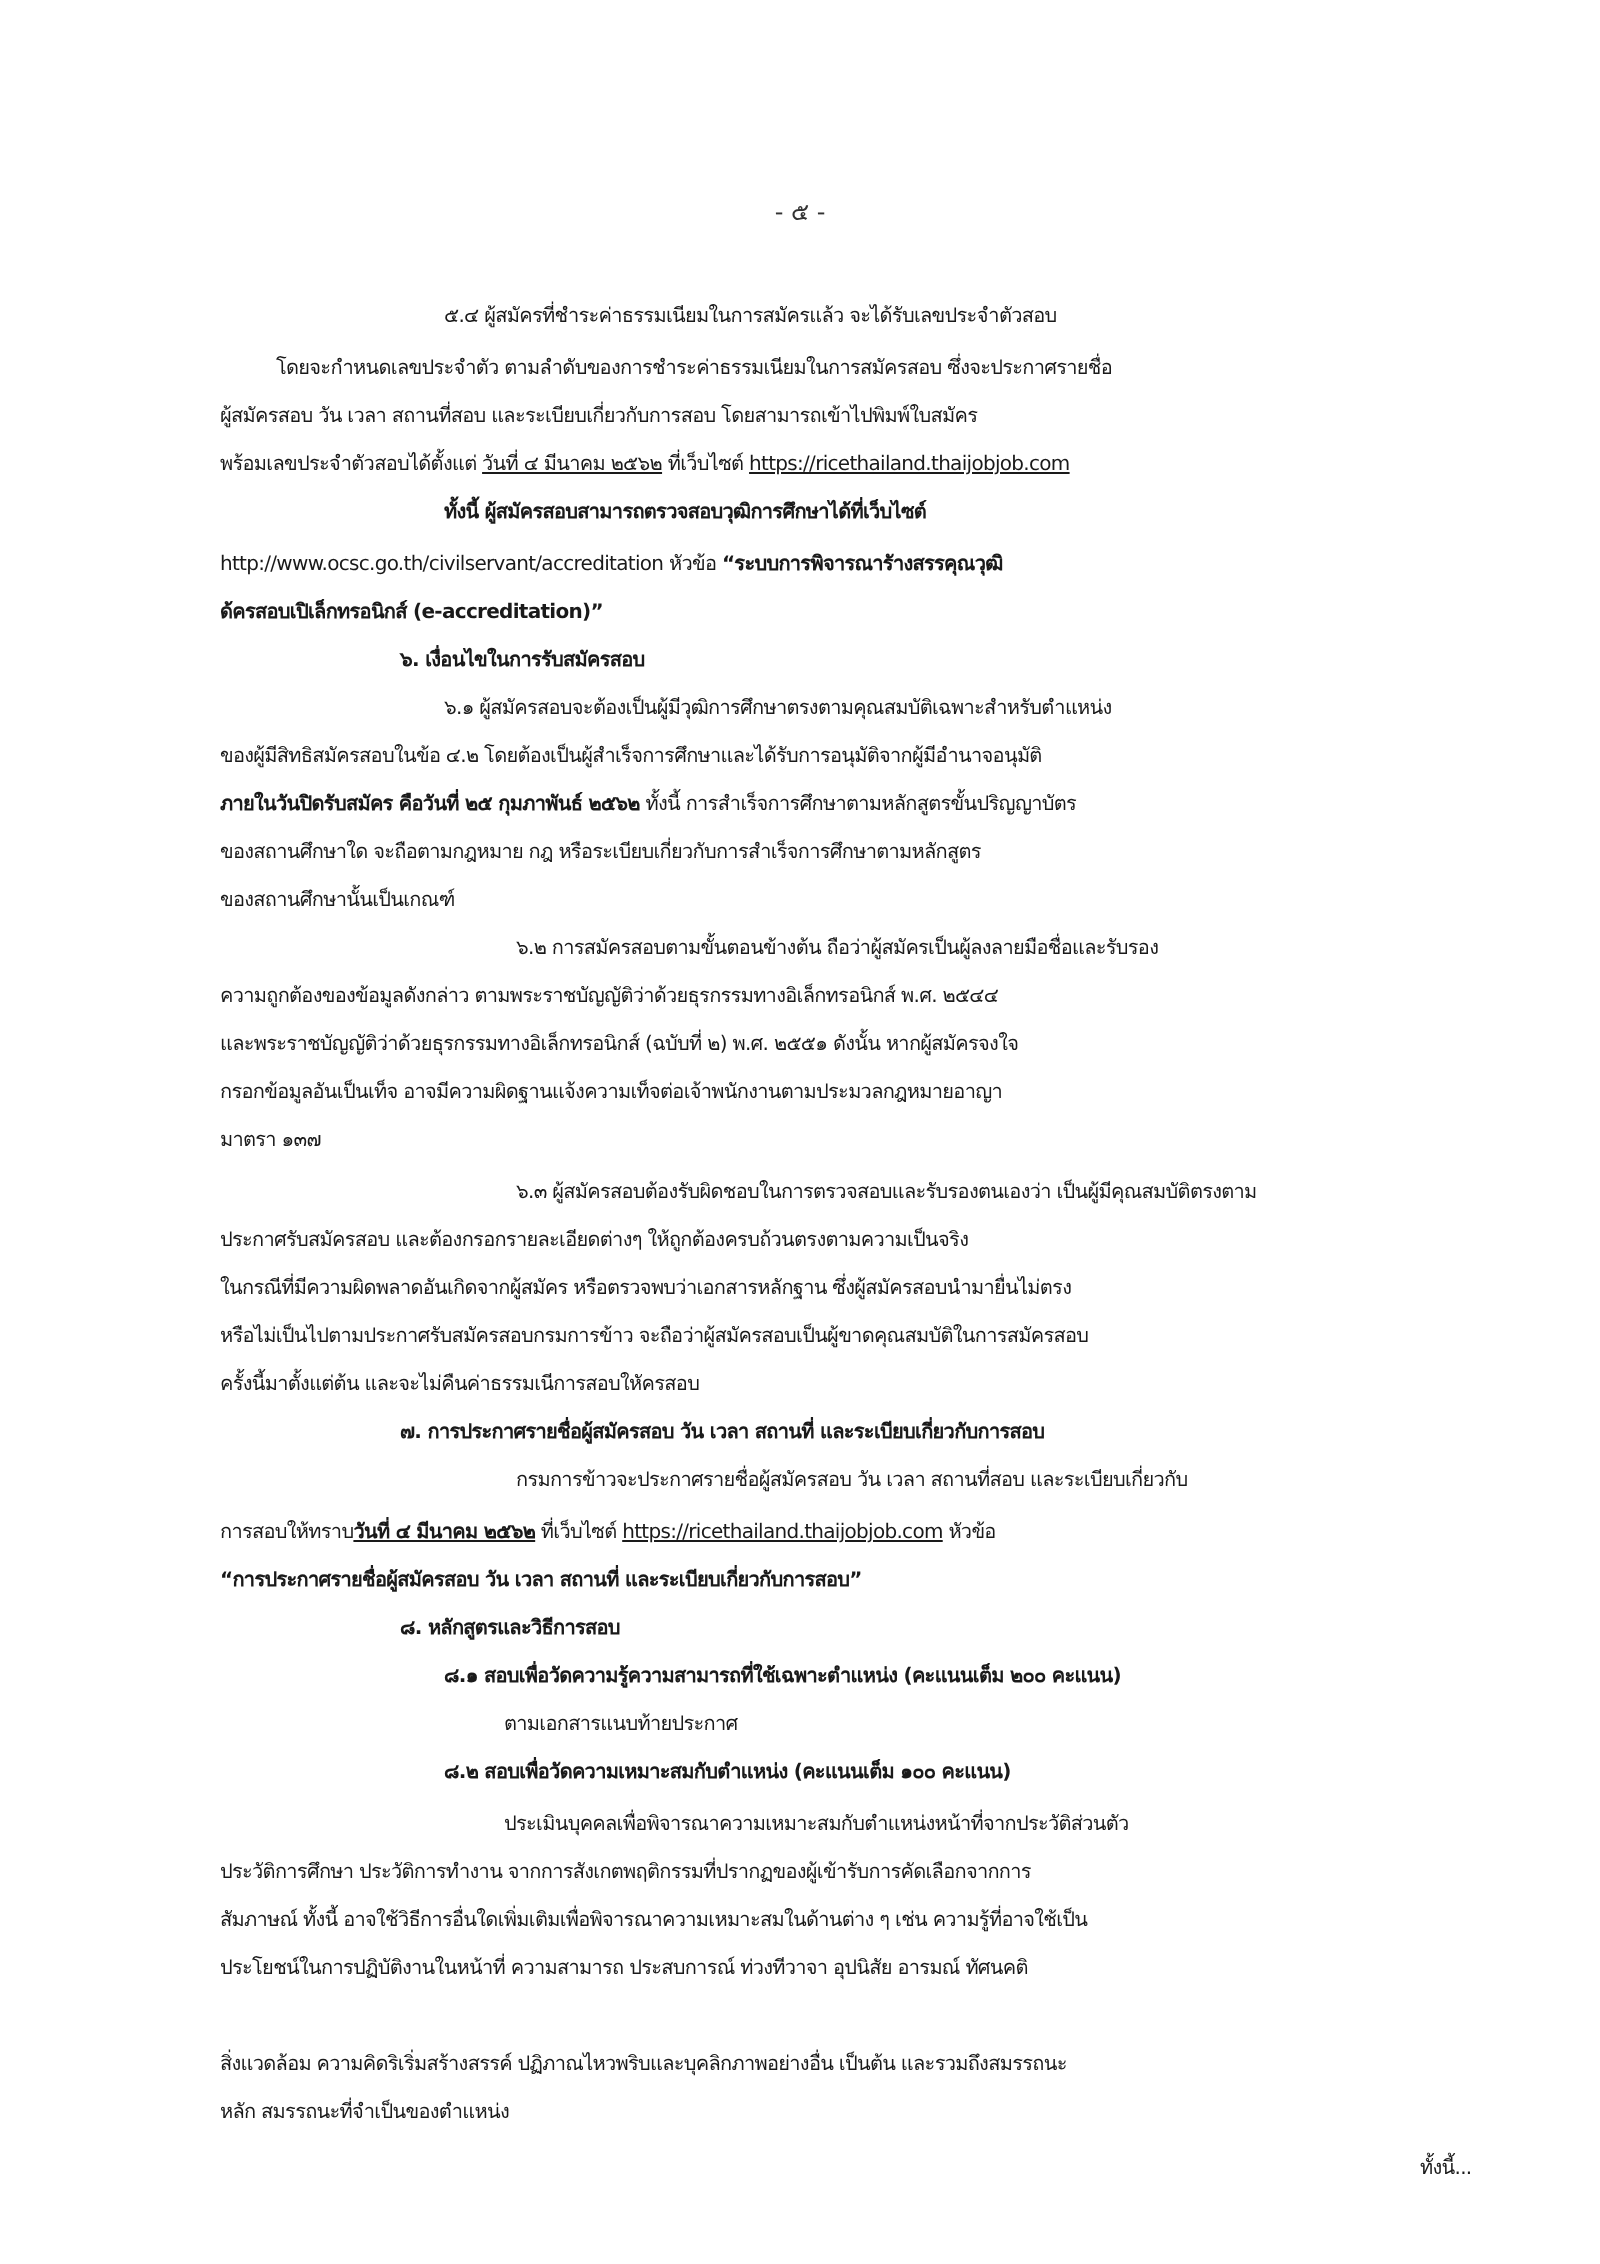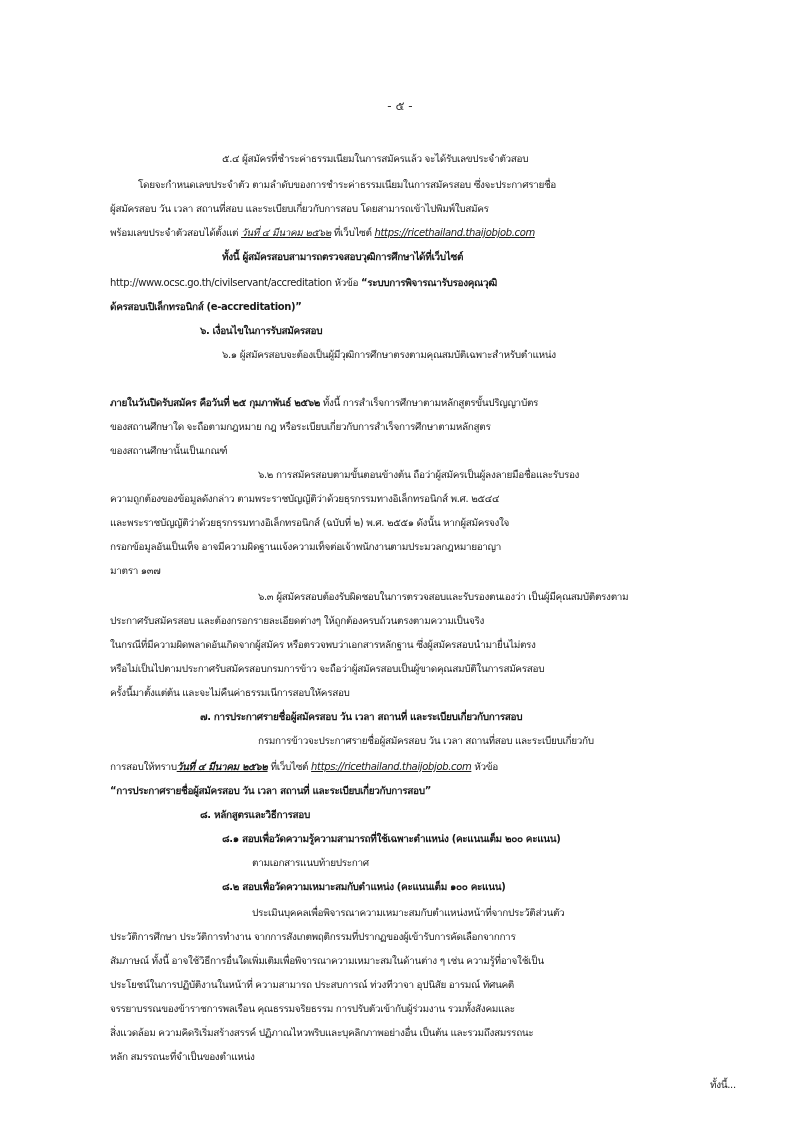--- a/index.html
+++ b/index.html
@@ -8,7 +8,7 @@
   .page { position: absolute; left: 0; top: 0; width: 800px; height: 1132px; background: #fff; }
   .ln { position: absolute; white-space: nowrap; font-size: 10px; line-height: 18px; letter-spacing: -0.35px; }
   .b { font-weight: bold; }
-  .u { text-decoration: underline; font-style: italic; }
+  .u { text-decoration: underline; }
   .pagenum { position: absolute; top: 96px; left: 0; width: 800px; text-align: center; font-size: 12px; color: #333; }
 </style>
 </head>

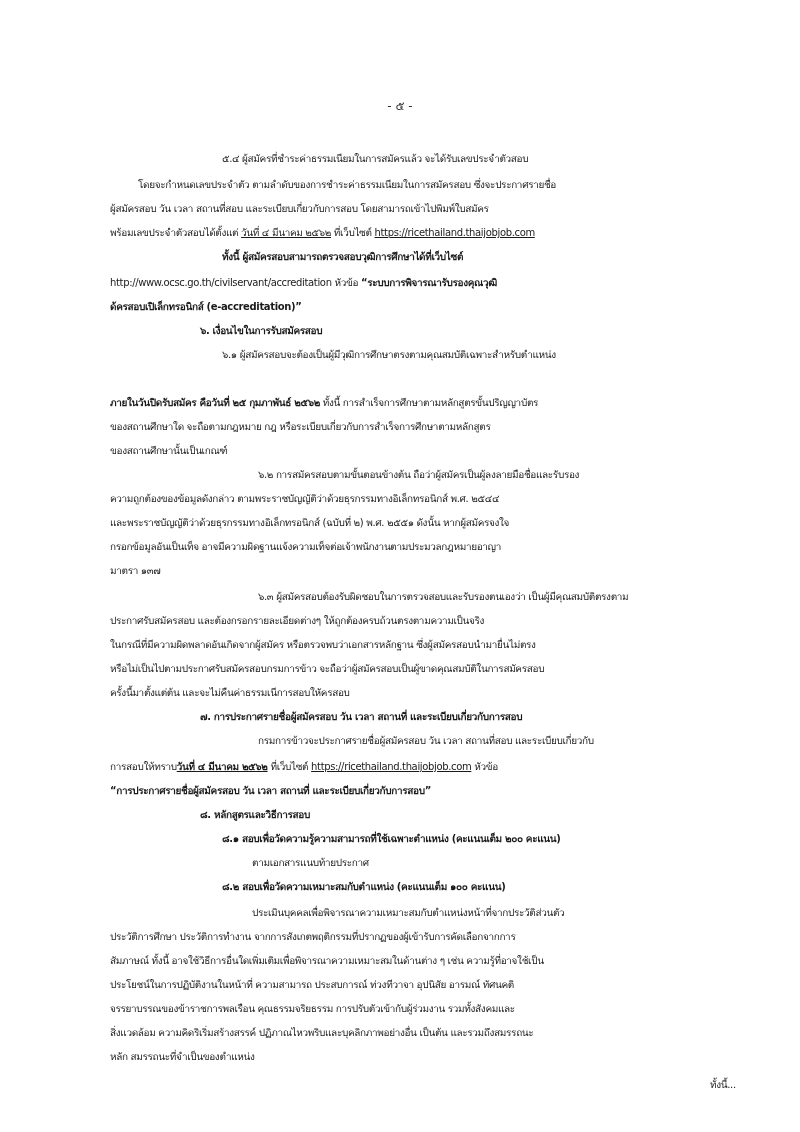--- a/index.html
+++ b/index.html
@@ -25,7 +25,7 @@
   </div>
   <div class="ln b" style="top:248px;left:222px;">ทั้งนี้ ผู้สมัครสอบสามารถตรวจสอบวุฒิการศึกษาได้ที่เว็บไซต์</div>
   <div class="ln" style="top:274px;left:110px;">
-    <span>http://www.ocsc.go.th/civilservant/accreditation</span><span> หัวข้อ </span><span class="b">“ระบบการพิจารณารับรองคุณวุฒิ</span>
+    <span>http://www.ocsc.go.th/civilservant/accreditation</span><span> หัวข้อ </span><span class="b">“ระบบการพิจารณารัางสรรคุณวุฒิ</span>
   </div>
   <div class="ln b" style="top:298px;left:110px;">ด้ครสอบเปิเล็กทรอนิกส์ (e-accreditation)”</div>
 

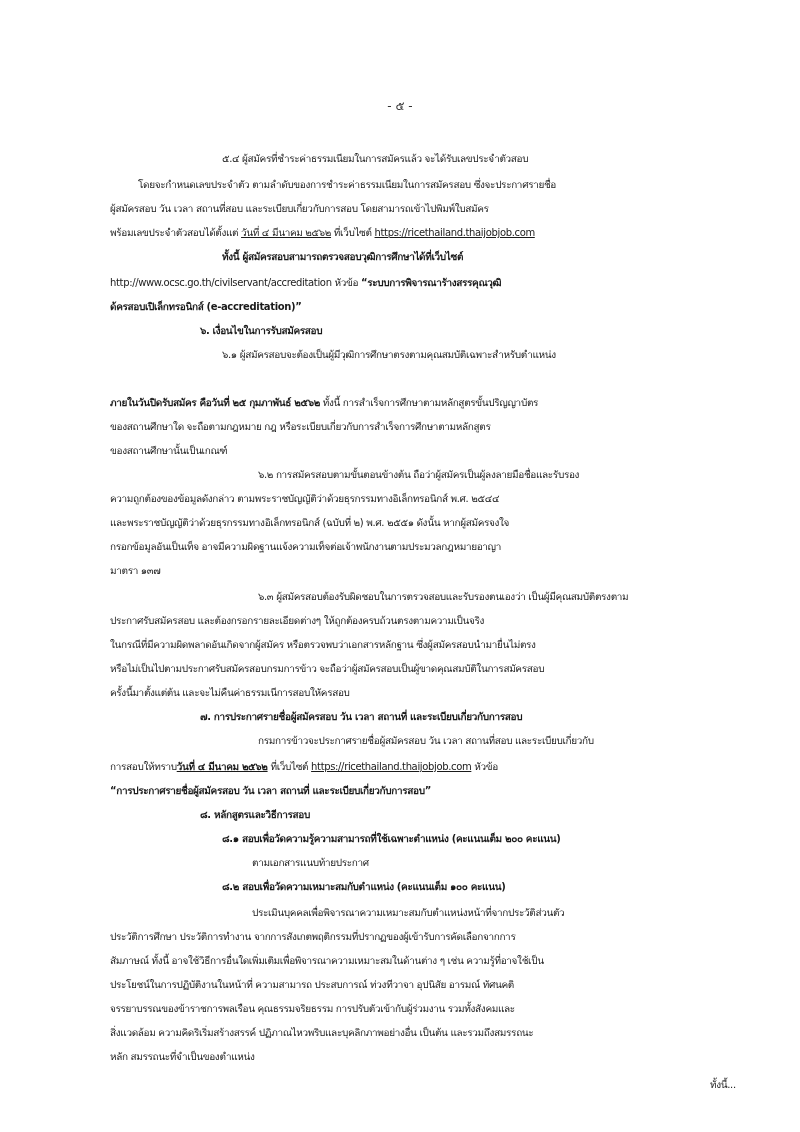--- a/index.html
+++ b/index.html
@@ -31,6 +31,7 @@
 
   <div class="ln b" style="top:322px;left:200px;">๖. เงื่อนไขในการรับสมัครสอบ</div>
   <div class="ln" style="top:346px;left:222px;">๖.๑ ผู้สมัครสอบจะต้องเป็นผู้มีวุฒิการศึกษาตรงตามคุณสมบัติเฉพาะสำหรับตำแหน่ง</div>
+  <div class="ln" style="top:370px;left:110px;">ของผู้มีสิทธิสมัครสอบในข้อ ๔.๒ โดยต้องเป็นผู้สำเร็จการศึกษาและได้รับการอนุมัติจากผู้มีอำนาจอนุมัติ</div>
   <div class="ln" style="top:394px;left:110px;">
     <span class="b">ภายในวันปิดรับสมัคร คือวันที่ ๒๕ กุมภาพันธ์ ๒๕๖๒</span><span> ทั้งนี้ การสำเร็จการศึกษาตามหลักสูตรขั้นปริญญาบัตร</span>
   </div>

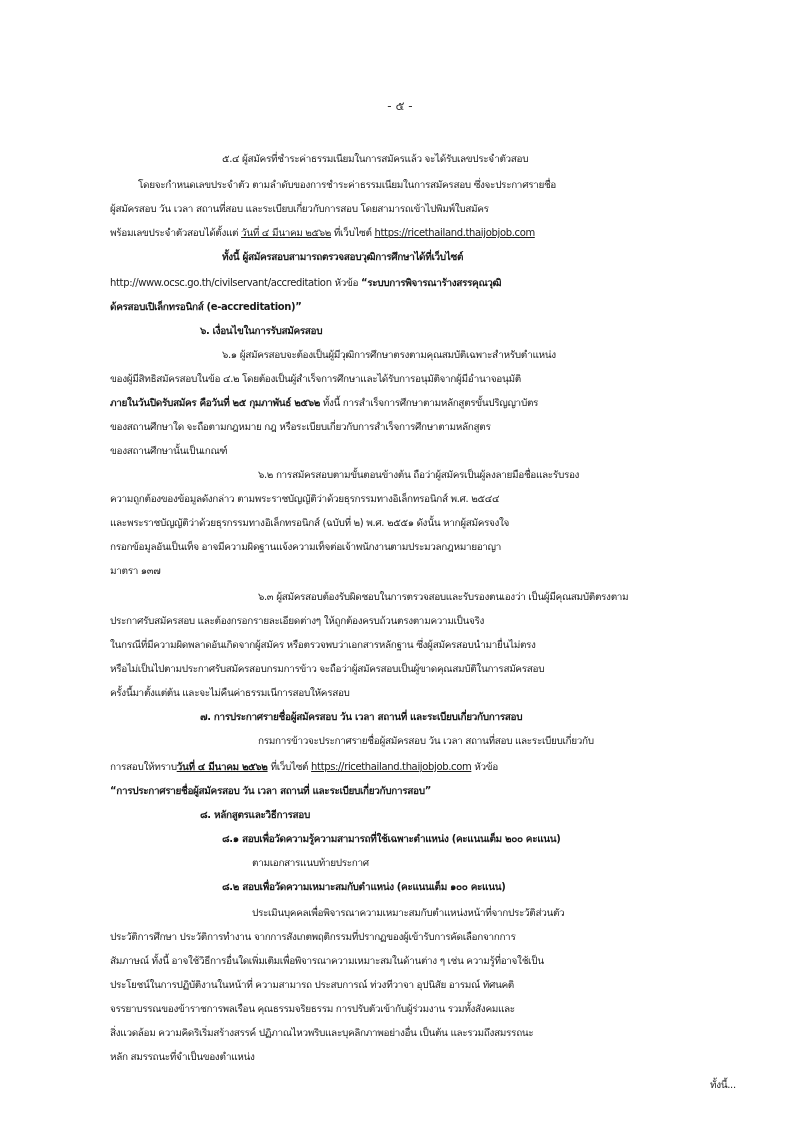--- a/index.html
+++ b/index.html
@@ -65,7 +65,6 @@
   <div class="ln" style="top:928px;left:110px;">ประวัติการศึกษา ประวัติการทำงาน จากการสังเกตพฤติกรรมที่ปรากฏของผู้เข้ารับการคัดเลือกจากการ</div>
   <div class="ln" style="top:952px;left:110px;">สัมภาษณ์ ทั้งนี้ อาจใช้วิธีการอื่นใดเพิ่มเติมเพื่อพิจารณาความเหมาะสมในด้านต่าง ๆ เช่น ความรู้ที่อาจใช้เป็น</div>
   <div class="ln" style="top:976px;left:110px;">ประโยชน์ในการปฏิบัติงานในหน้าที่ ความสามารถ ประสบการณ์ ท่วงทีวาจา อุปนิสัย อารมณ์ ทัศนคติ</div>
-  <div class="ln" style="top:1000px;left:110px;">จรรยาบรรณของข้าราชการพลเรือน คุณธรรมจริยธรรม การปรับตัวเข้ากับผู้ร่วมงาน รวมทั้งสังคมและ</div>
   <div class="ln" style="top:1024px;left:110px;">สิ่งแวดล้อม ความคิดริเริ่มสร้างสรรค์ ปฏิภาณไหวพริบและบุคลิกภาพอย่างอื่น เป็นต้น และรวมถึงสมรรถนะ</div>
   <div class="ln" style="top:1048px;left:110px;">หลัก สมรรถนะที่จำเป็นของตำแหน่ง</div>
 

